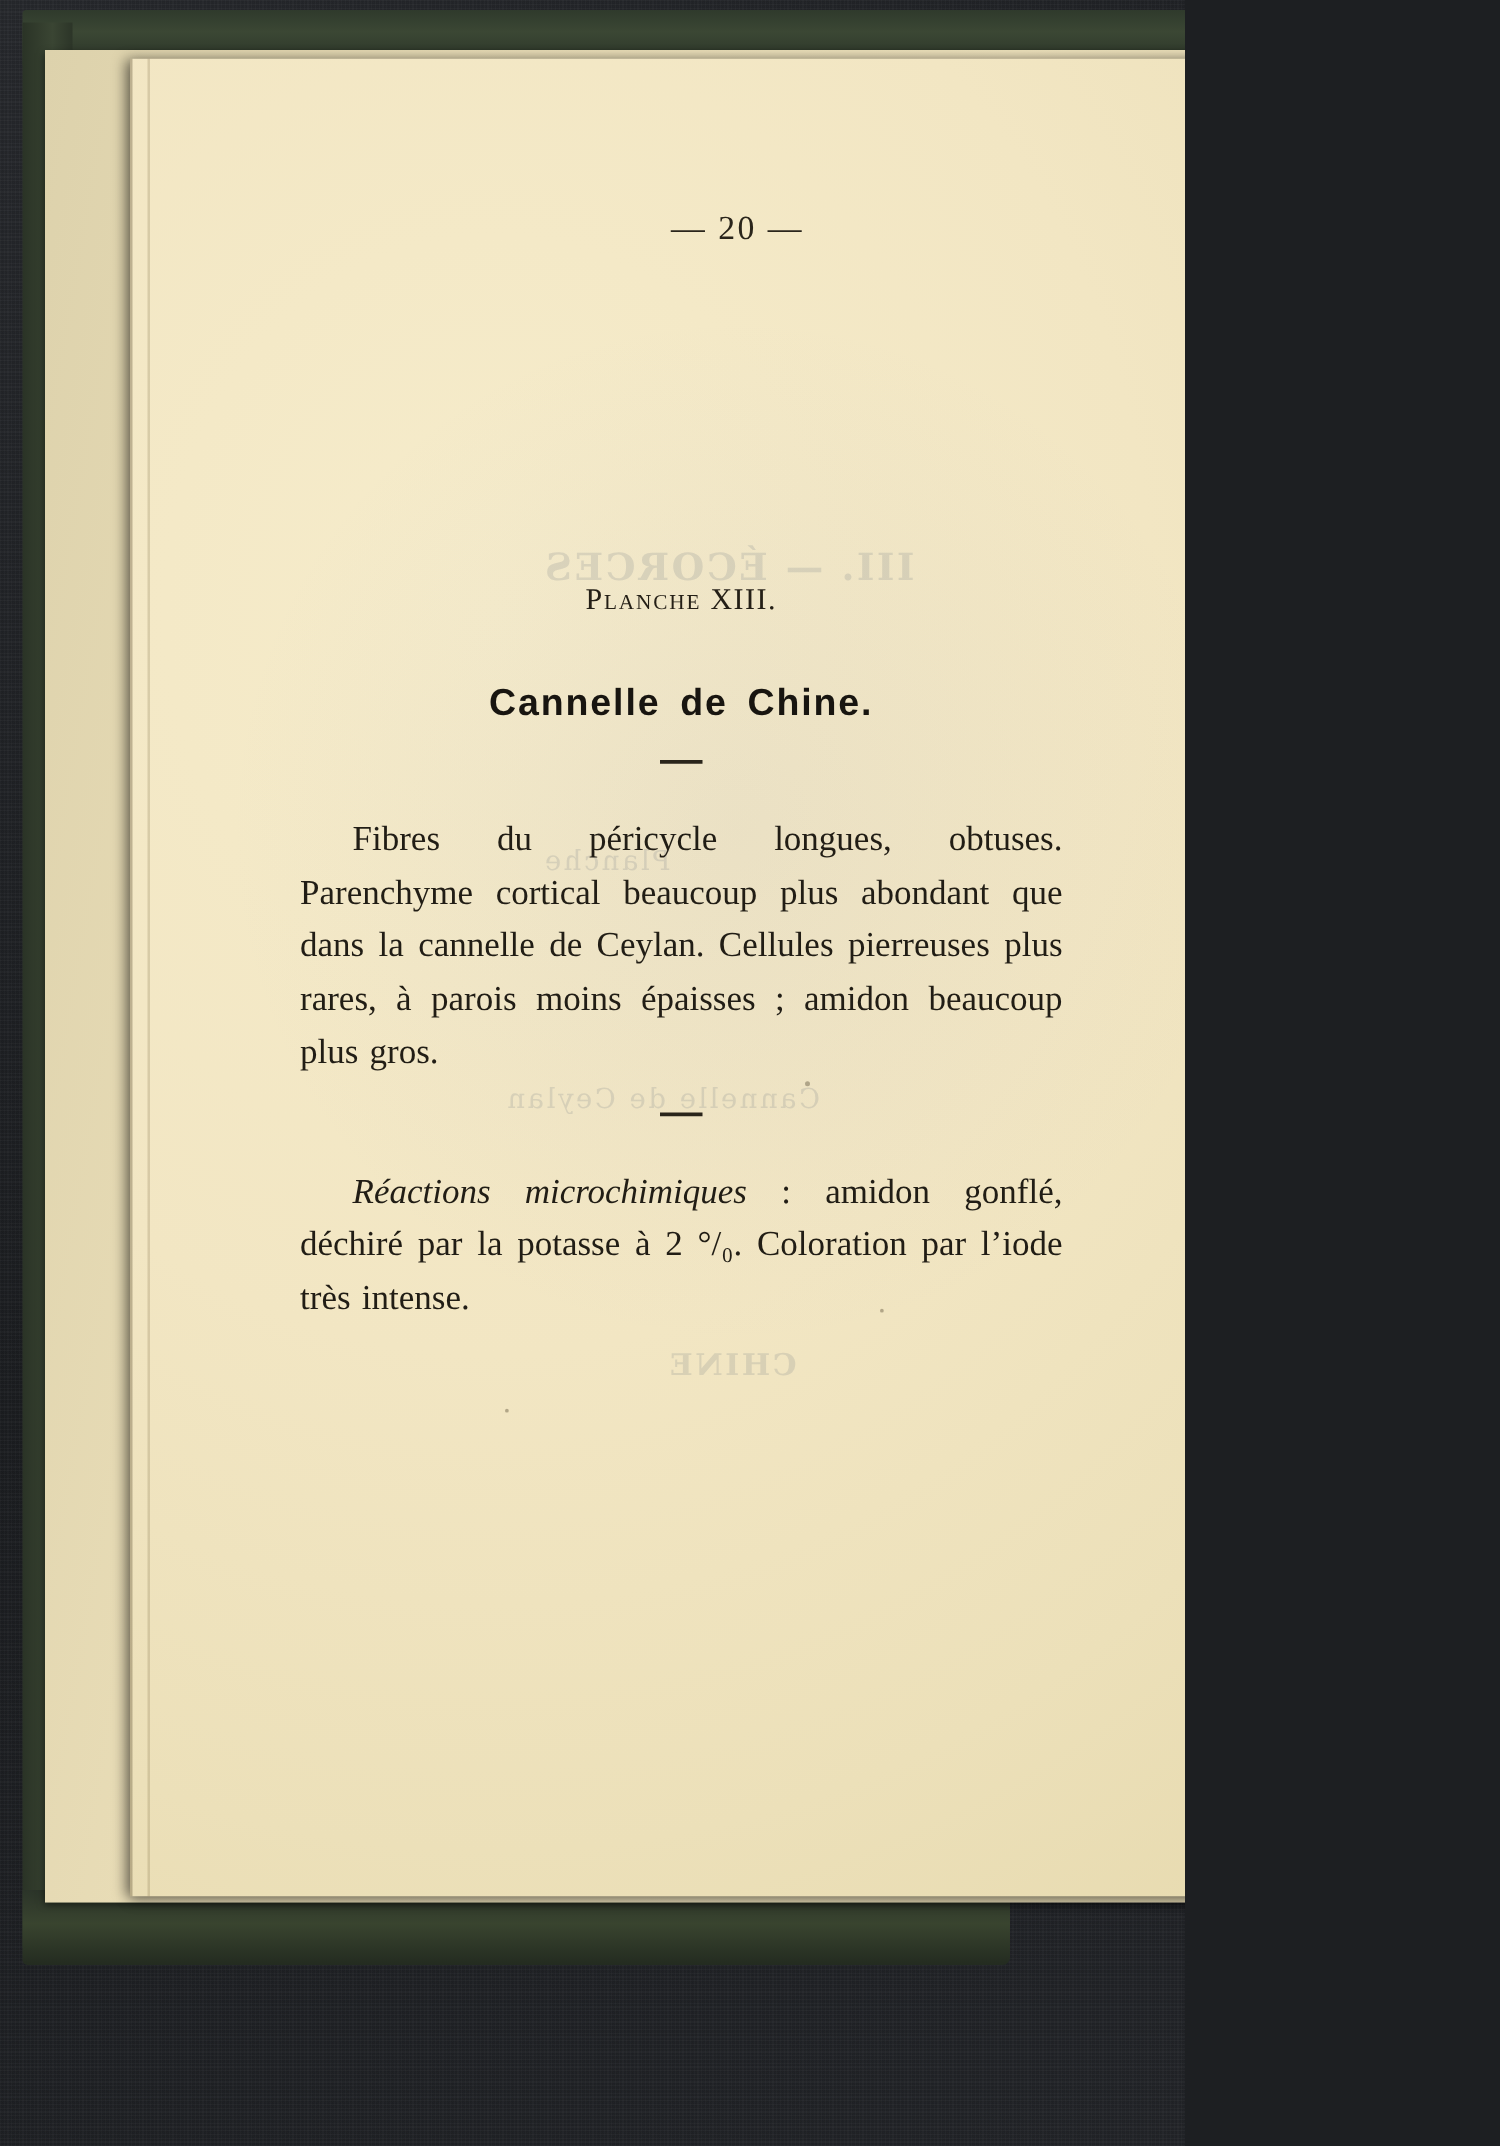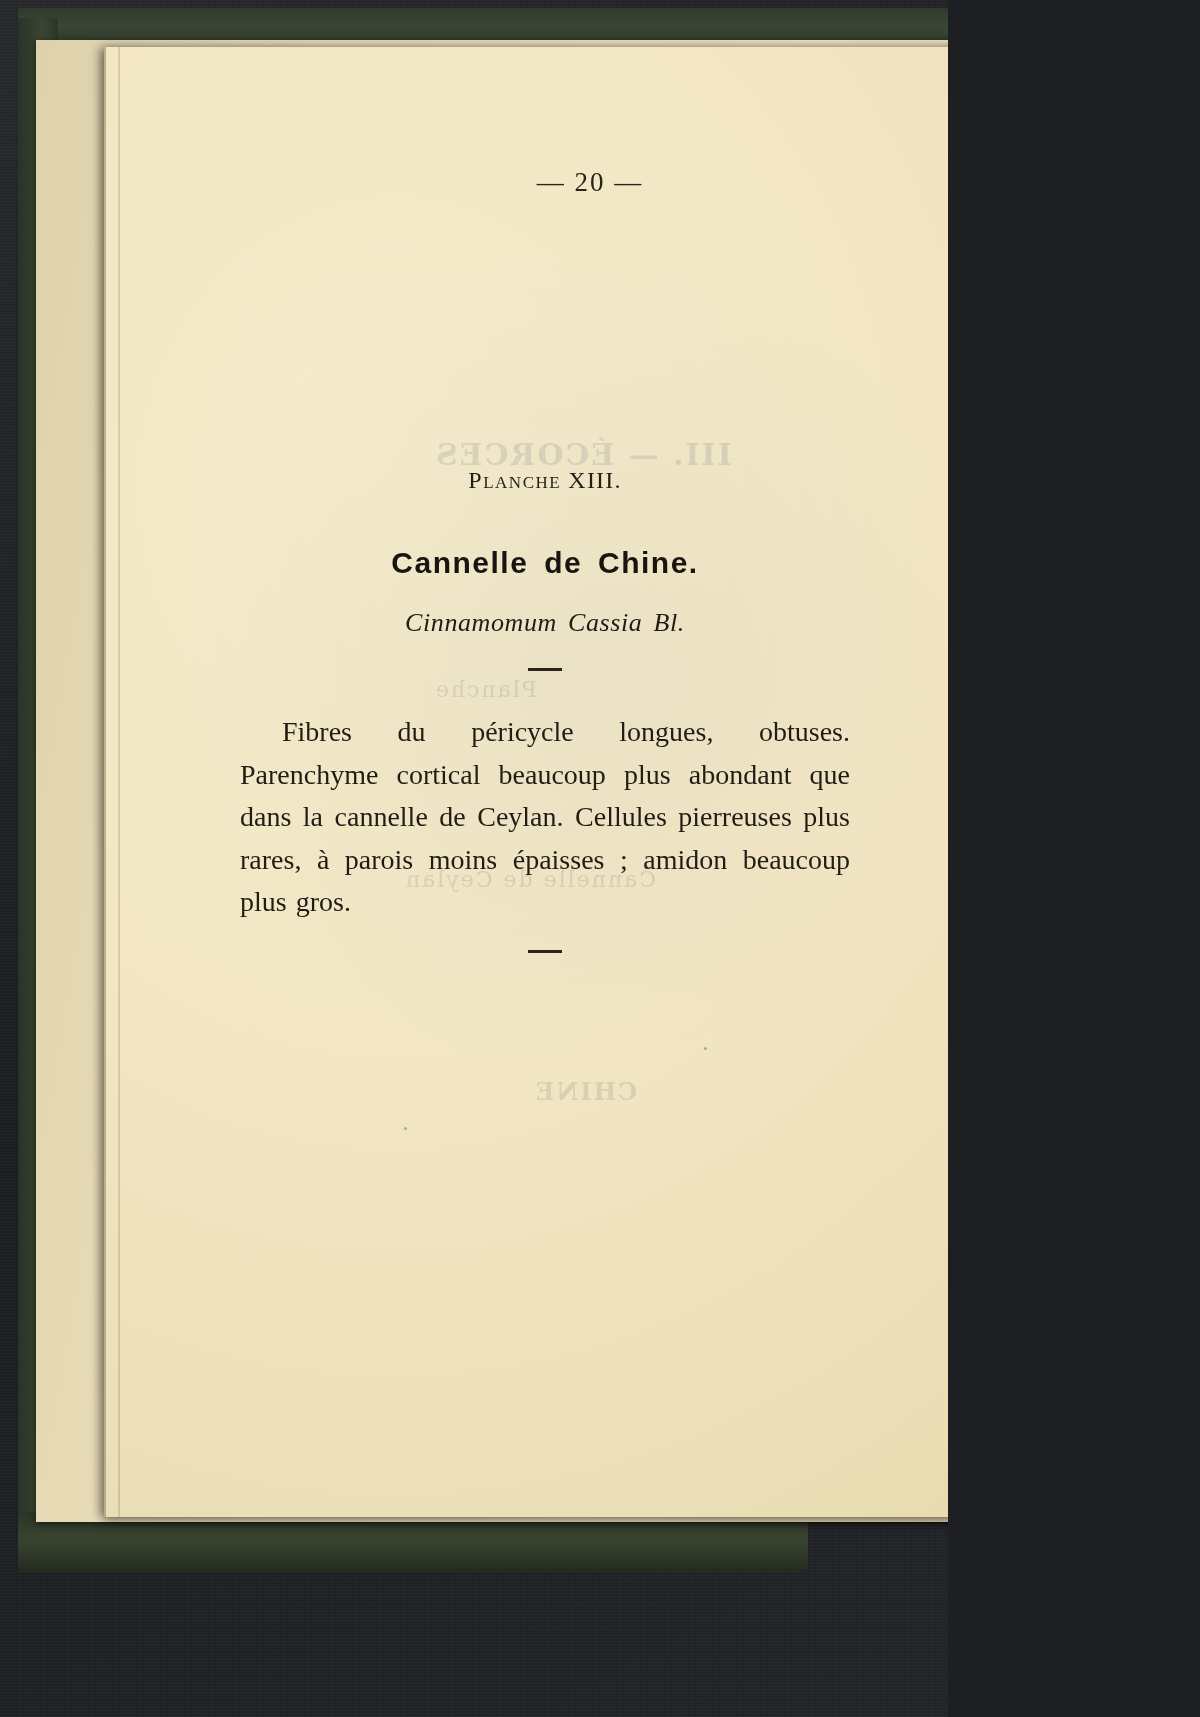--- a/index.html
+++ b/index.html
@@ -256,7 +256,6 @@
 
       <h1 class="title">Cannelle de Chine.</h1>
 
-      <p class="subtitle">Cinnamomum Cassia Bl.</p>
 
       <div class="rule"></div>
 

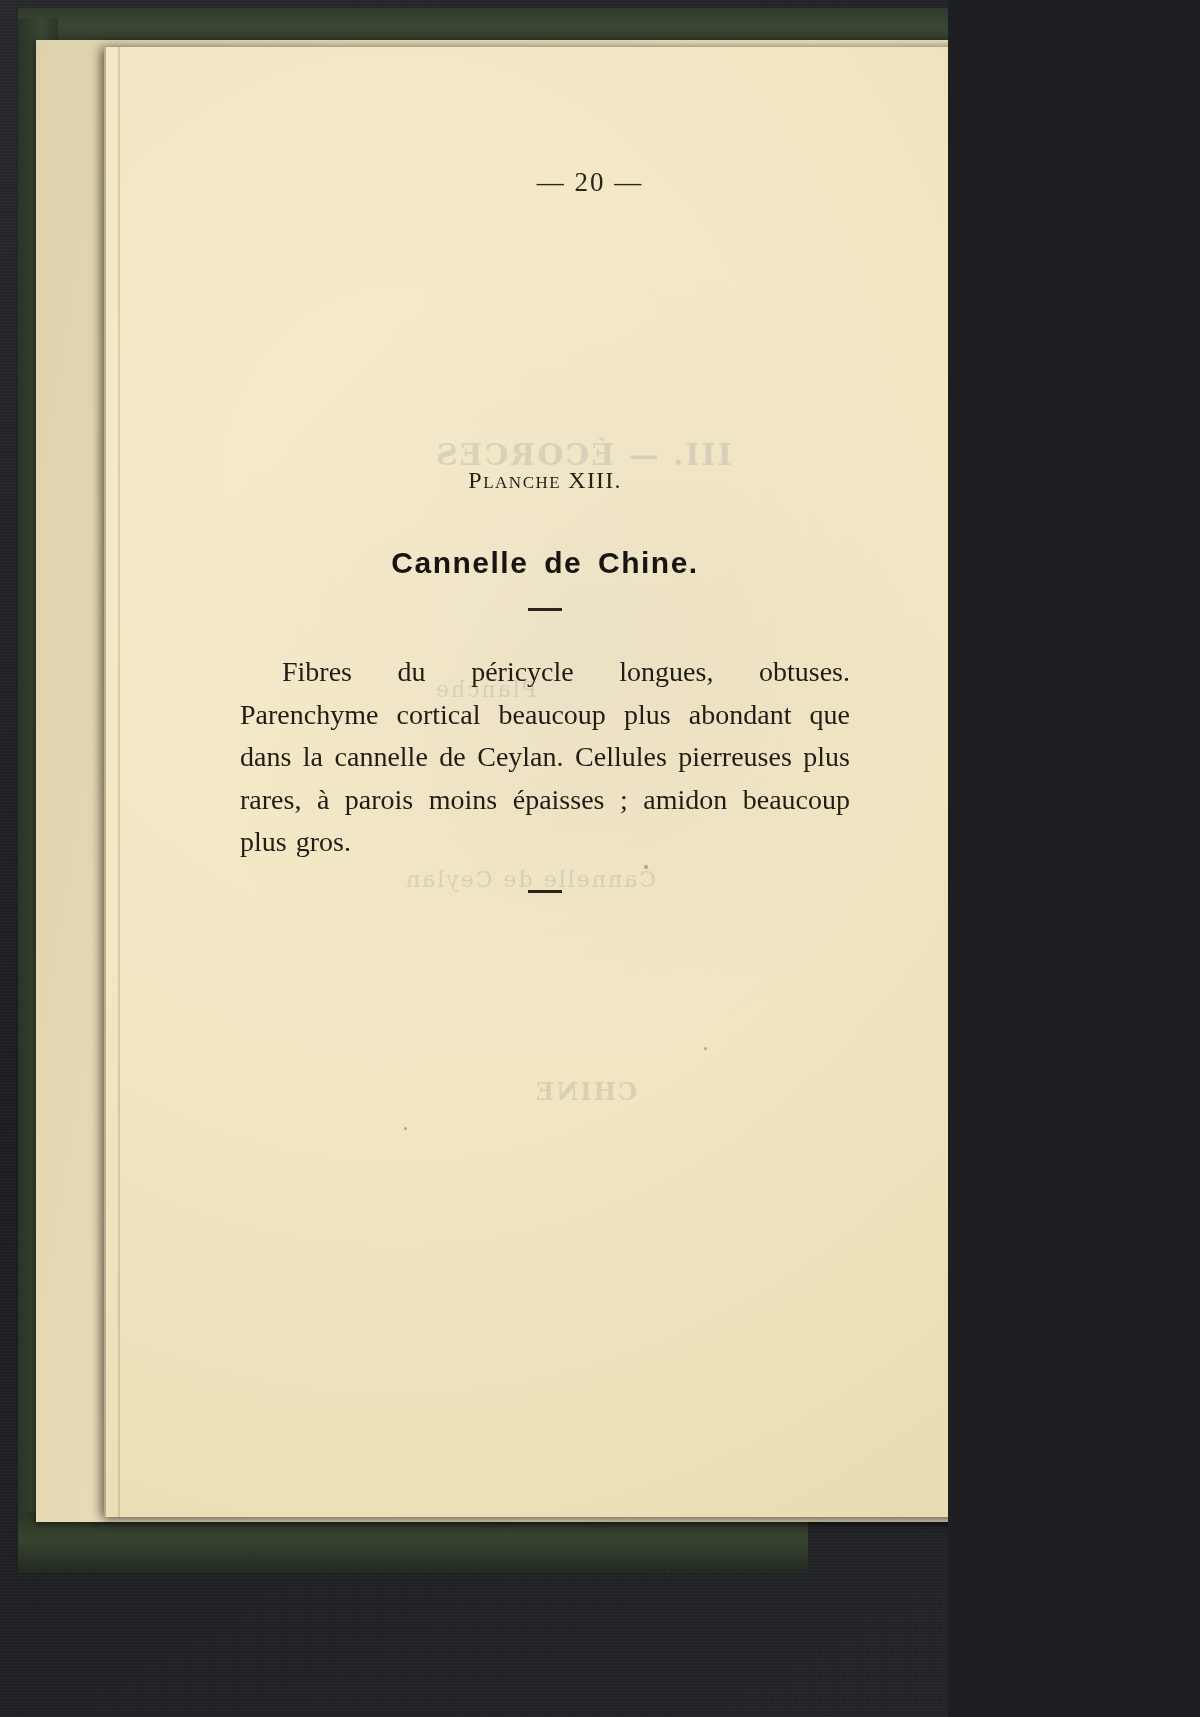--- a/index.html
+++ b/index.html
@@ -263,6 +263,9 @@
 
       <div class="rule"></div>
 
+      <p class="para indent">
+        <span class="it">Réactions microchimiques</span><span> : </span><span>amidon gonflé, déchiré par la potasse à 2 °/₀. Coloration par l’iode très intense.</span>
+      </p>
 
     </div>
 

